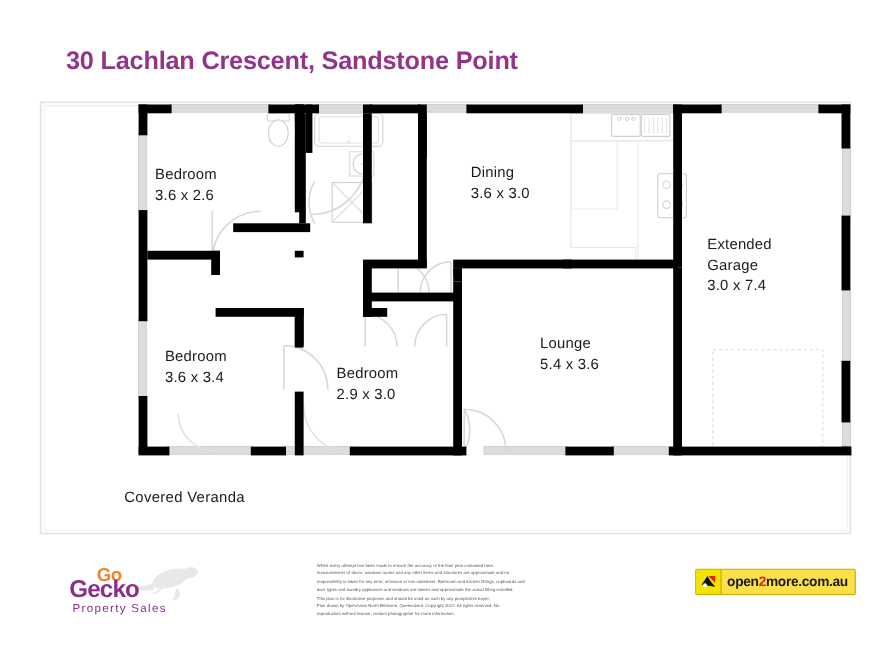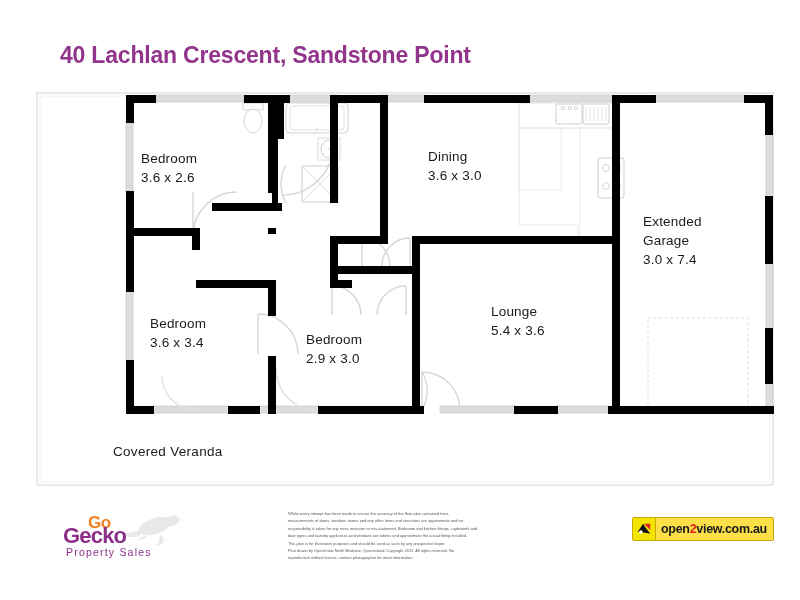--- a/index.html
+++ b/index.html
@@ -123,7 +123,7 @@
 
 <div id="page">
 
-  <div id="title">40 Lachlan Crescent, Sandstone Point</div>
+  <div id="title">30 Lachlan Crescent, Sandstone Point</div>
 
   <svg id="plan-svg" viewBox="0 0 800 600">
     <defs></defs>

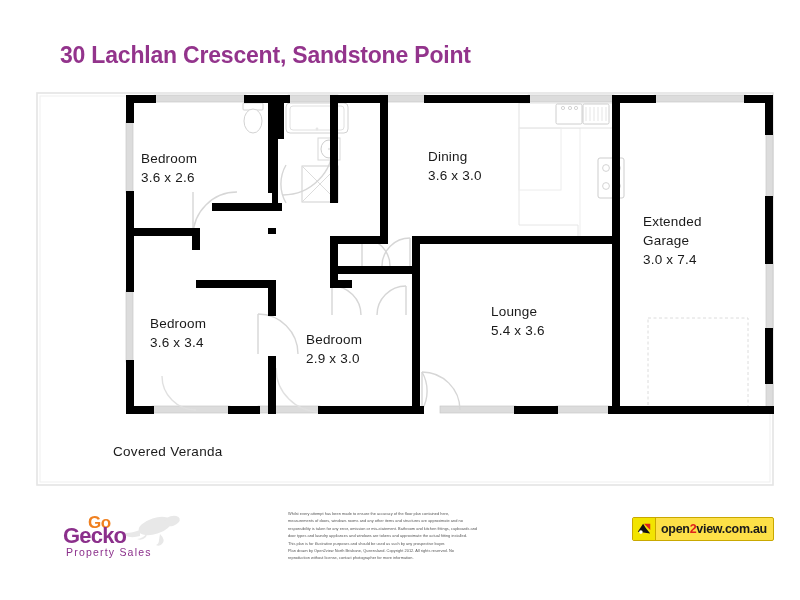--- a/index.html
+++ b/index.html
@@ -372,7 +372,7 @@
       <div id="o2v-text">
         <span>open</span>
           <span class="two">2</span>
-          <span>view.com.au</span>
+          <span>more.com.au</span>
       </div>
     </div>
 

